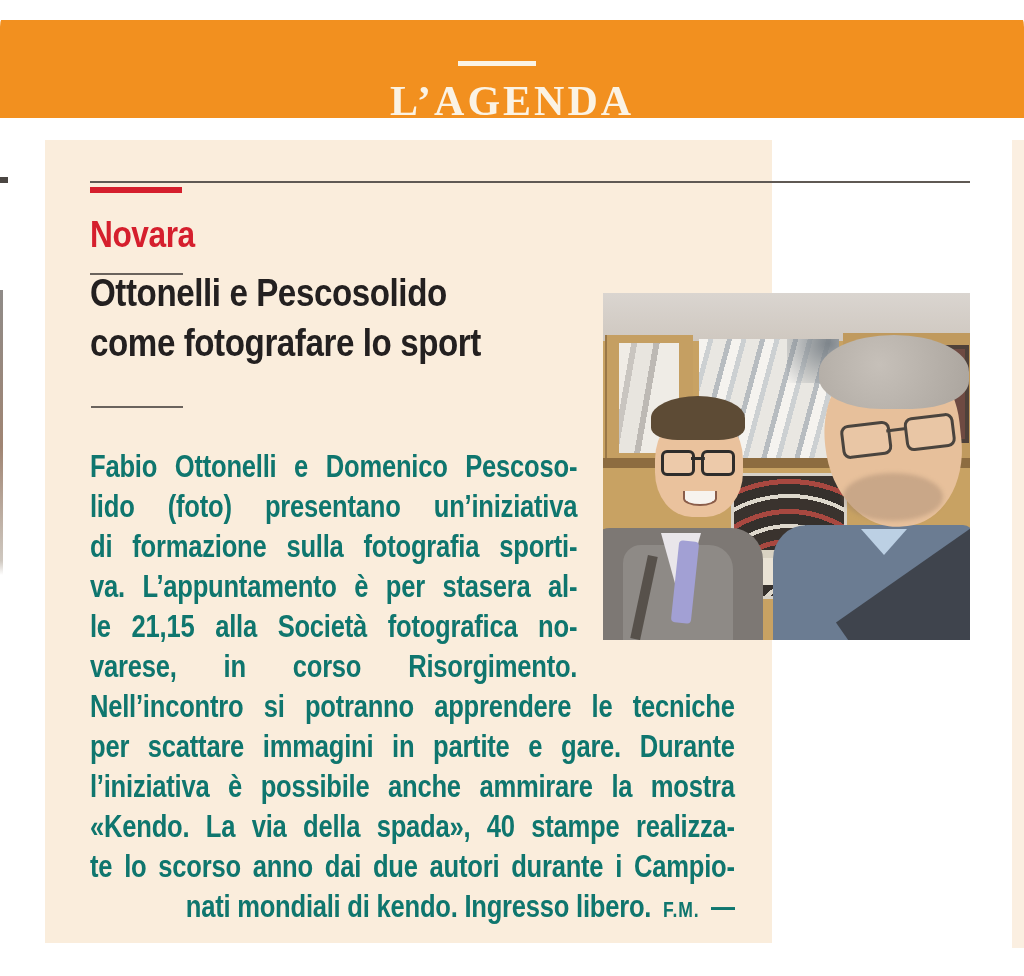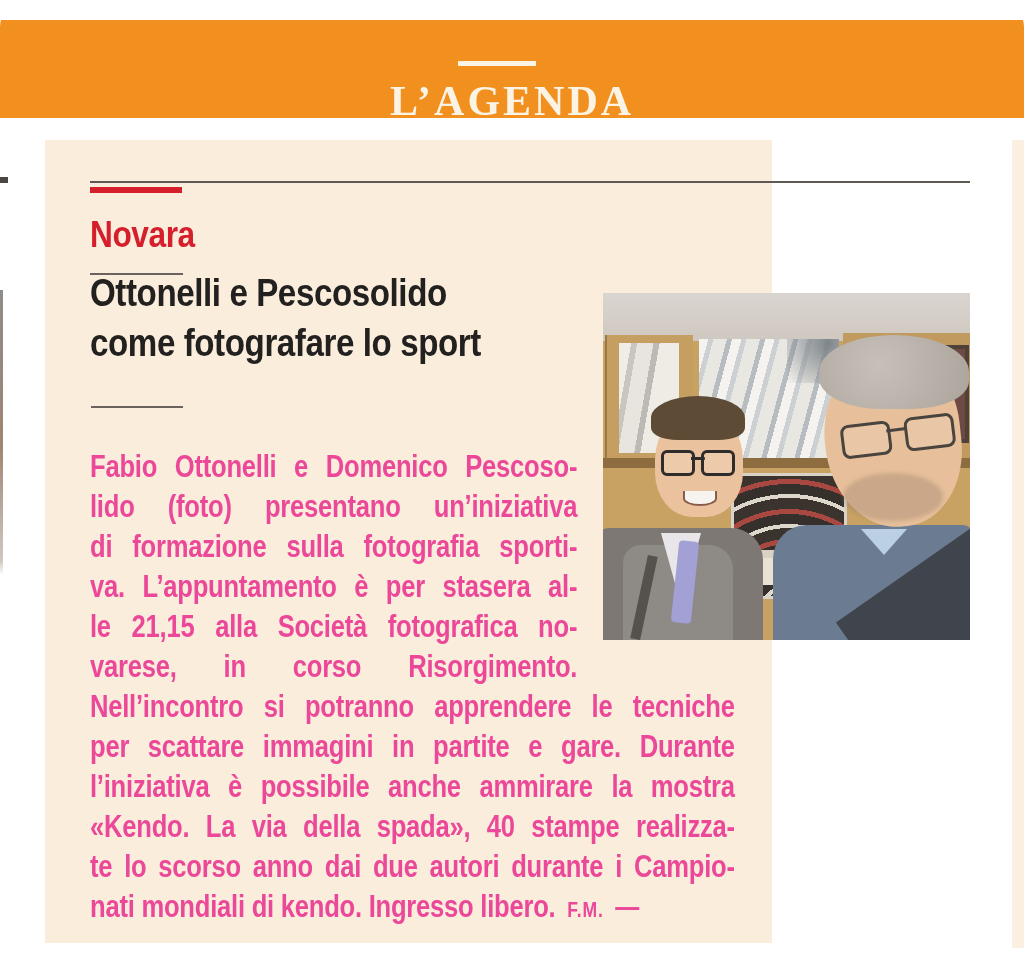--- a/index.html
+++ b/index.html
@@ -34,8 +34,8 @@
   .headline div{transform:scaleX(.85);transform-origin:0 50%;white-space:nowrap;}
 
   
-  .body-col{position:absolute;left:90px;top:446px;color:#ec4899;font-weight:bold;
-            font-size:32px;letter-spacing:-.3px;}
+  .body-col{position:absolute;left:90px;top:446px;color:#0f766e;font-weight:bold;
+            font-size:32px;letter-spacing:-.3px;text-align:right;}
   .bline{height:40px;line-height:40px;transform:scaleX(.8);transform-origin:0 50%;
          display:flex;justify-content:space-between;white-space:nowrap;}
   .bline.narrow{width:609px;}

